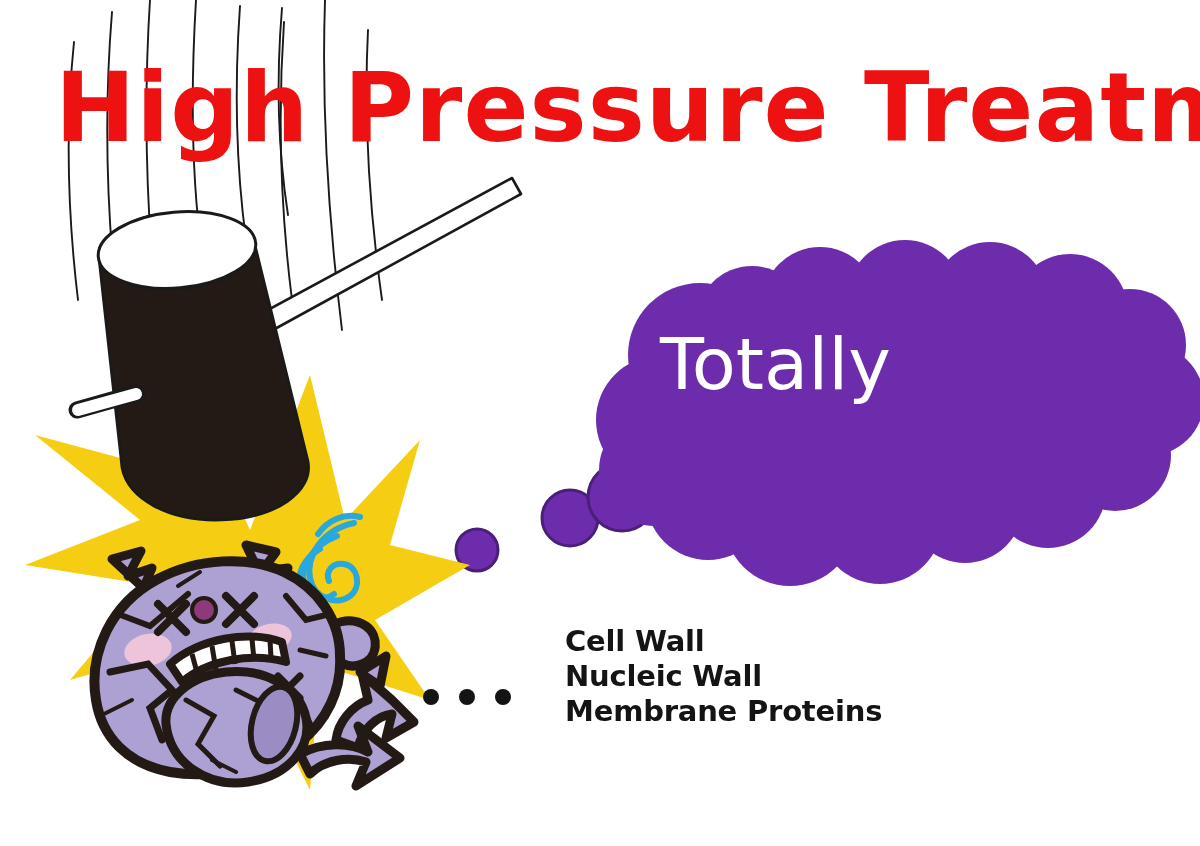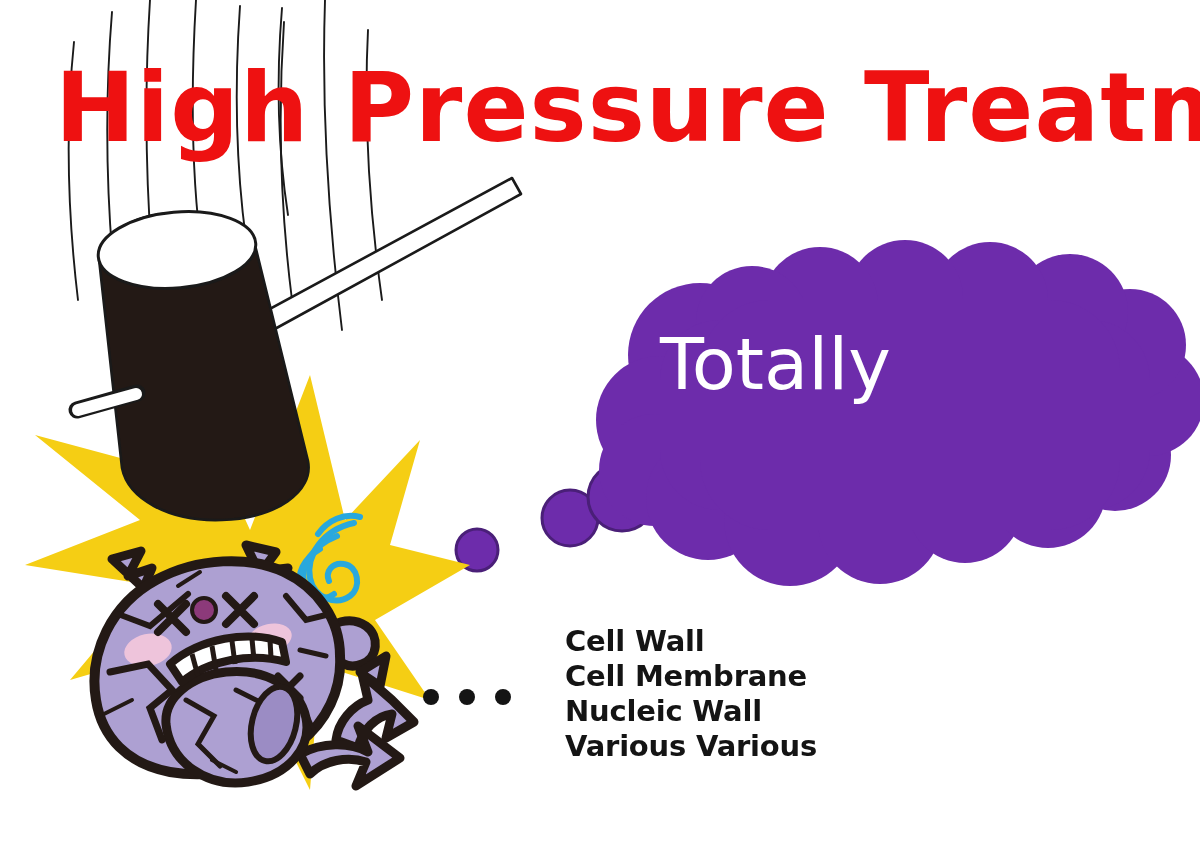--- a/index.html
+++ b/index.html
@@ -255,7 +255,6 @@
 
   <div id="component-list">
     <span class="litem">Cell Wall</span>
-    <span class="litem">Cell Membrane</span>
     <span class="litem">Nucleic Wall</span>
     <span class="litem">Various Various</span>
   </div>

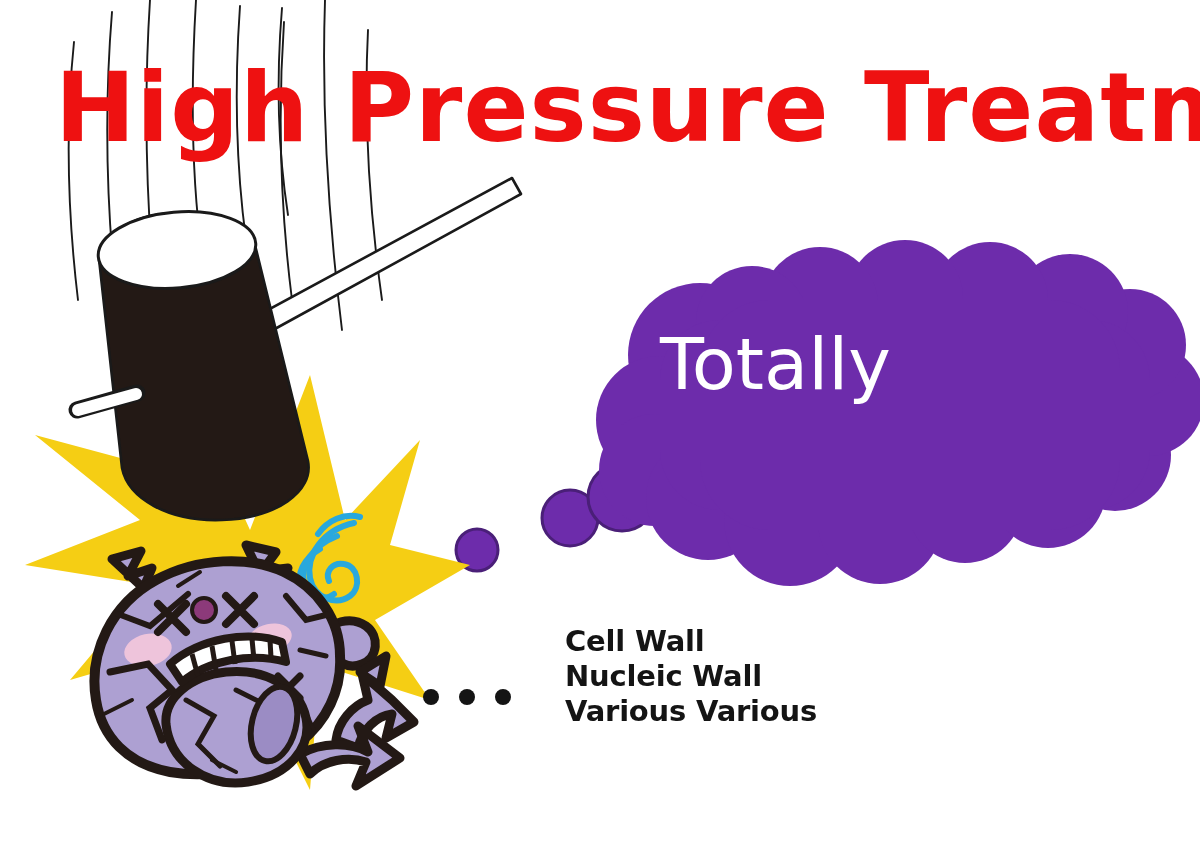--- a/index.html
+++ b/index.html
@@ -256,7 +256,7 @@
   <div id="component-list">
     <span class="litem">Cell Wall</span>
     <span class="litem">Nucleic Wall</span>
-    <span class="litem">Various Various</span>
+    <span class="litem">Membrane Proteins</span>
   </div>
 
 </div>

